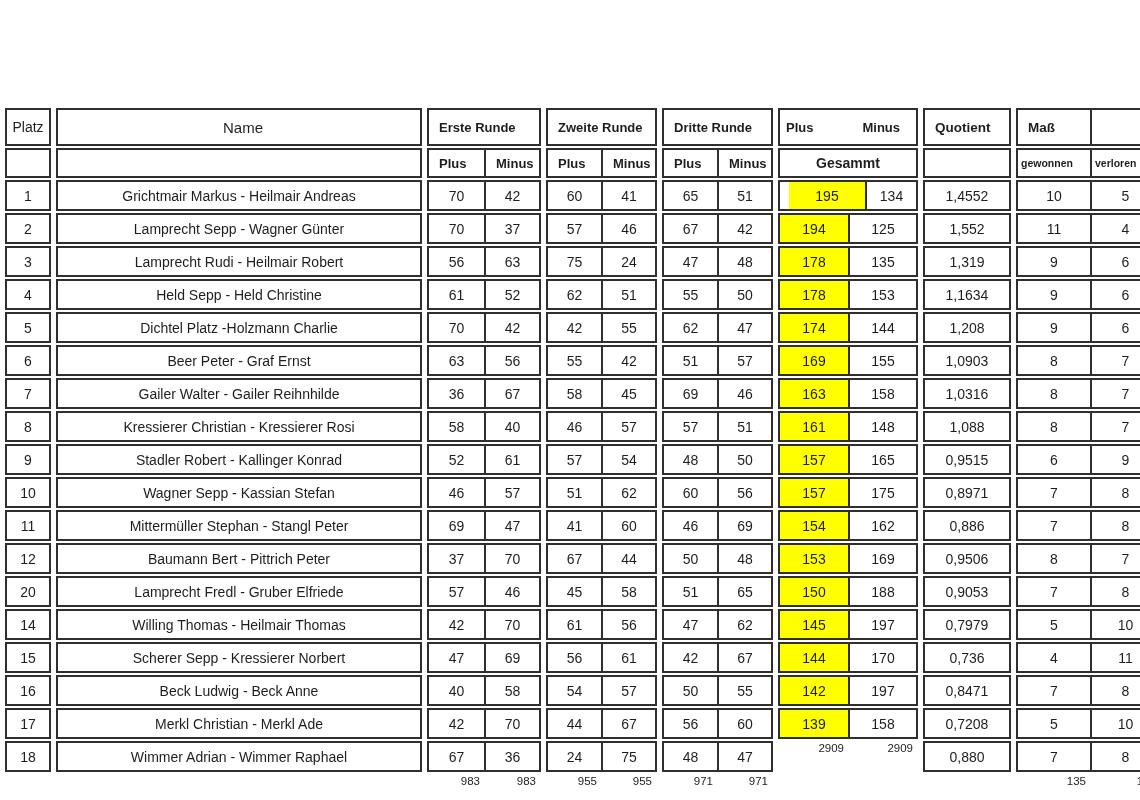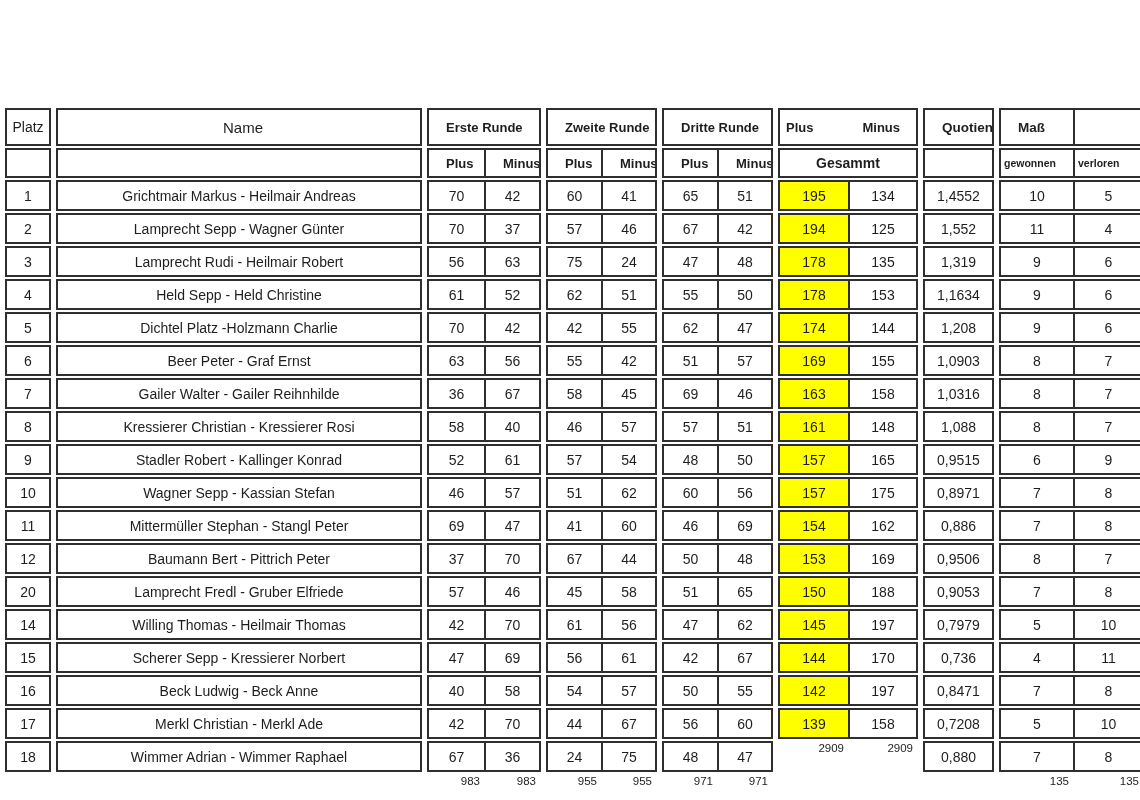--- a/index.html
+++ b/index.html
@@ -28,7 +28,7 @@
   .hl { background:#ffff00; }
   .hdr-plain { font-size:14px; }
   .hdr-name { font-size:15px;margin-left:8px; }
-  .hdr-bold { font-weight:bold; font-size:13px; justify-content:flex-start; padding-left:17px; }
+  .hdr-bold { font-weight:bold; font-size:13px; justify-content:flex-start; padding-left:10px; }
   .hdr-split { font-weight:bold; font-size:13px; justify-content:space-between; padding:0 16px 0 6px; }
   .hdr-tiny { font-weight:bold; font-size:10.5px; justify-content:flex-start; padding-left:3px; }
   .b-platz   { width:46px; }

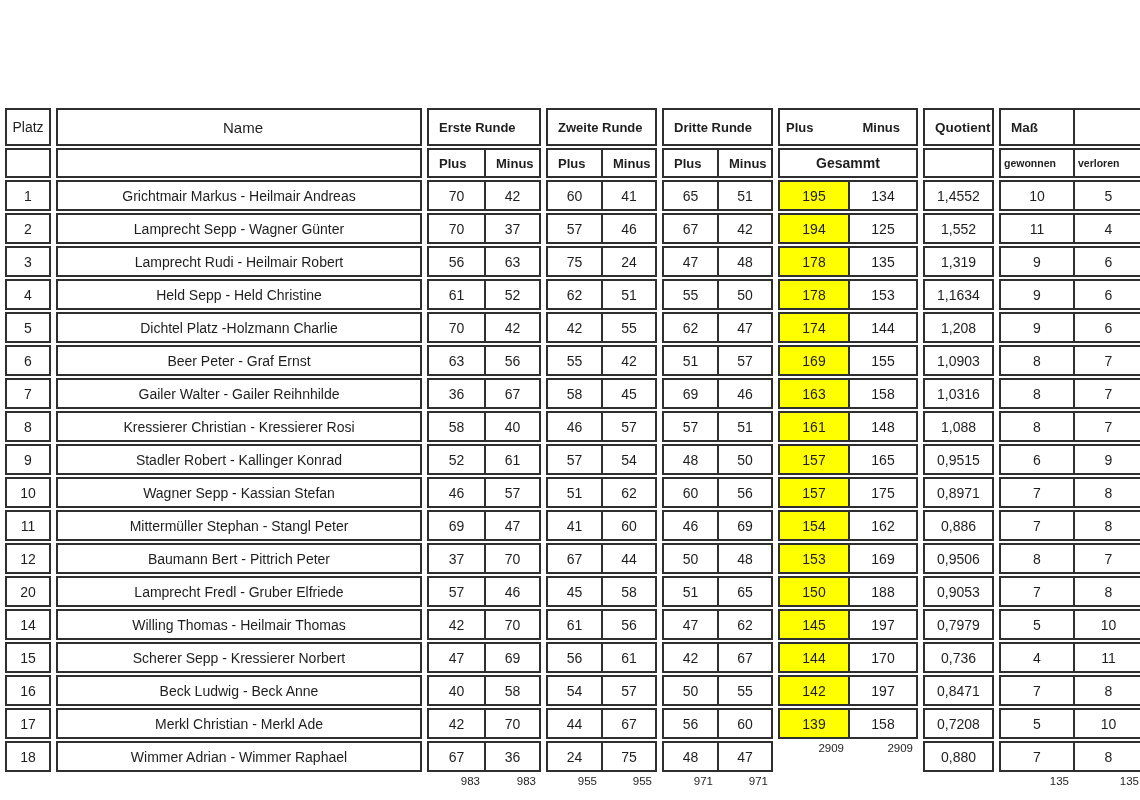--- a/index.html
+++ b/index.html
@@ -37,7 +37,7 @@
   .b-zweite  { width:111px; }
   .b-dritte  { width:111px; }
   .b-gesammt { width:140px; }
-  .b-quotient{ width:71px; }
+  .b-quotient{ width:88px; }
   .b-mass    { width:145px; }
   .totals-row { display:flex; margin-top:3px; font-size:11.5px; color:#1e1e1e; }
   .tcell { display:block; text-align:right; padding-right:5px; flex:1 1 auto; }

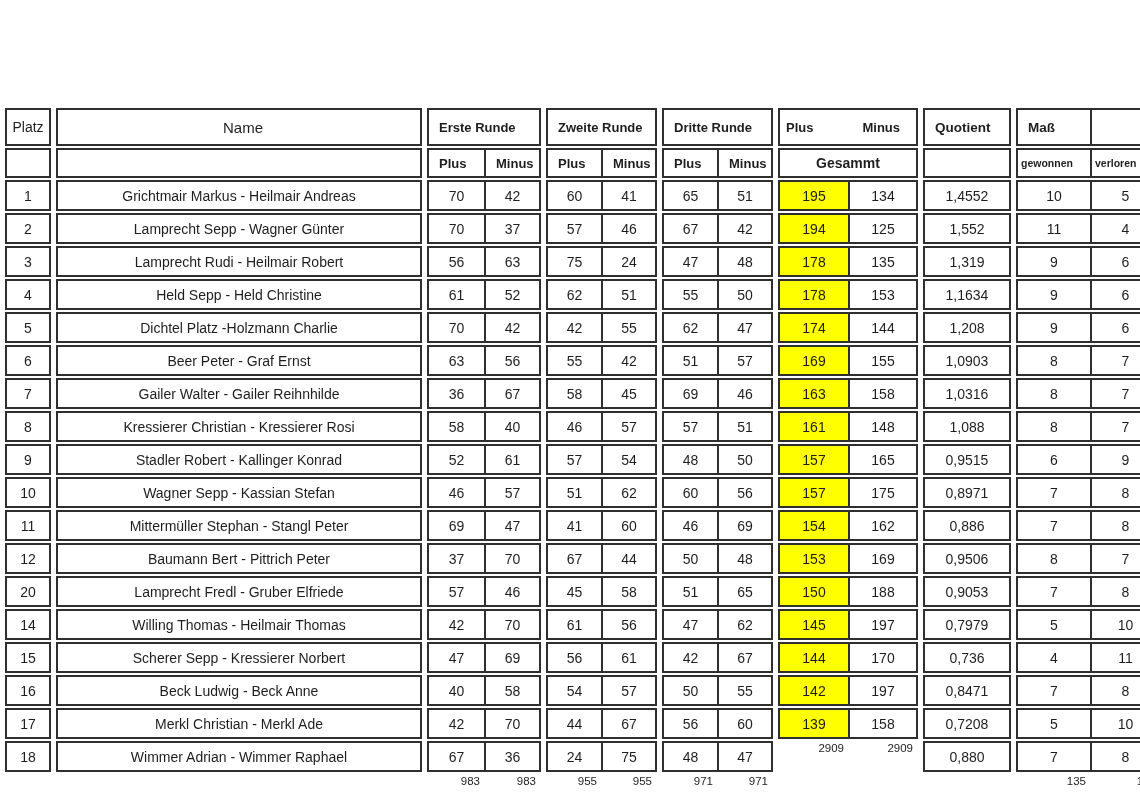--- a/index.html
+++ b/index.html
@@ -446,7 +446,7 @@
         <div class="cell hdr-bold" style="justify-content:center;padding-left:0;font-size:14px">Gesammt</div>
       </div>
     <div class="row dr">
-          <div class="cell hl fixed" style="width: 68px;">195</div>
+          <div class="cell hl fixed" style="width: 76px; margin-left: 9px;">195</div>
           <div class="cell divl">134</div>
         </div>
         <div class="row dr">

